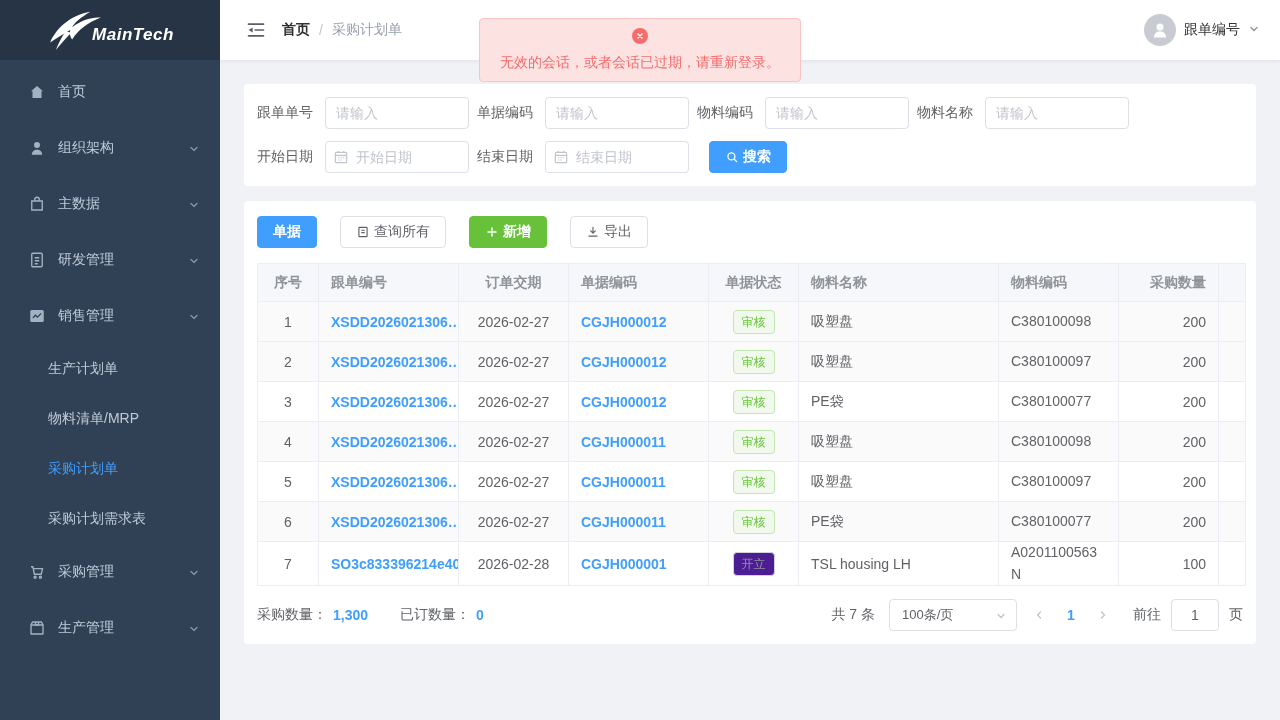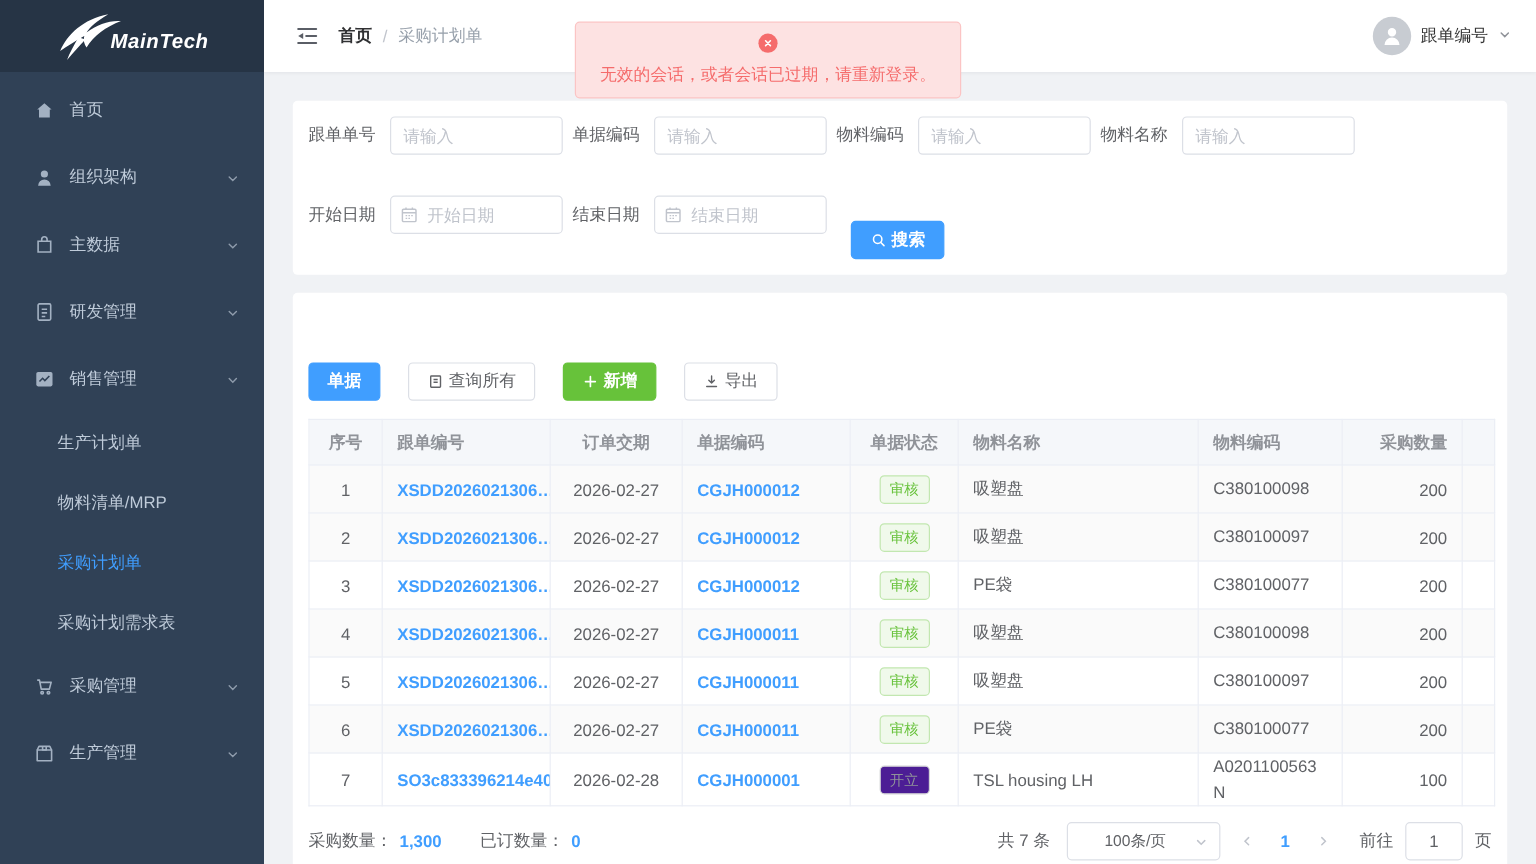--- a/index.html
+++ b/index.html
@@ -62,7 +62,7 @@
   .tin-ico svg { width:16px; height:16px; stroke:#c0c4cc; }
 
   .btn { height:32px; border-radius:4px; border:1px solid #dcdfe6; background:#fff; color:#606266;
-    font-size:14px; font-family:inherit; display:inline-flex; align-items:center; justify-content:center; gap:4px; padding:0 15px; cursor:pointer;margin-top:43px; }
+    font-size:14px; font-family:inherit; display:inline-flex; align-items:center; justify-content:center; gap:4px; padding:0 15px; cursor:pointer; }
   .btn svg { width:14px; height:14px; }
   .btn-primary { background:#409eff; border-color:#409eff; color:#fff; font-weight:bold; }
   .btn-success { background:#67c23a; border-color:#67c23a; color:#fff; font-weight:bold; }

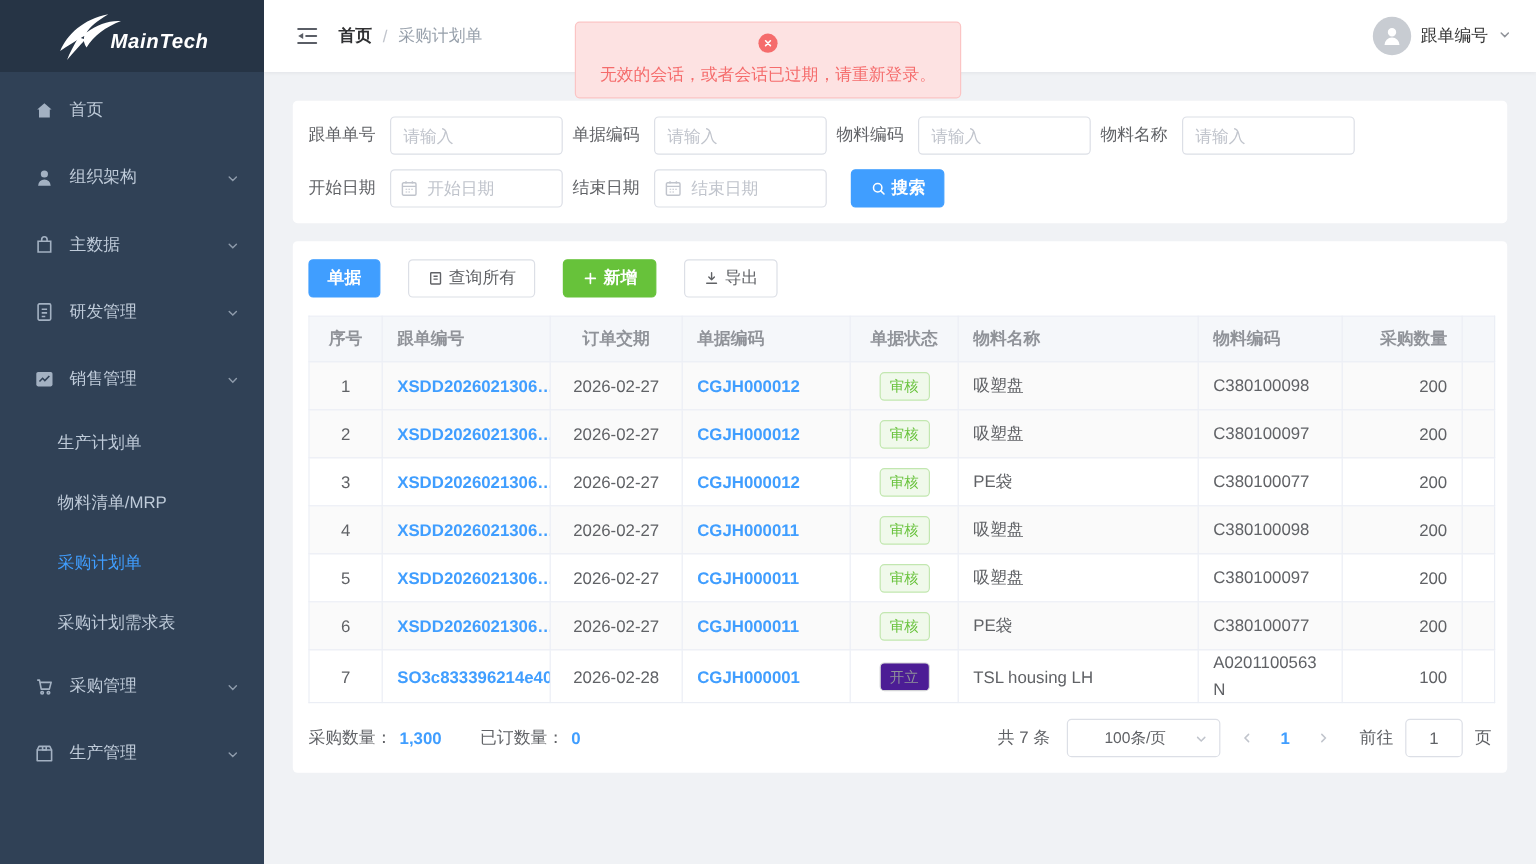--- a/index.html
+++ b/index.html
@@ -95,7 +95,7 @@
   .pagination { margin-left:auto; display:flex; align-items:center; gap:10px; }
   .pg-total { color:#606266; margin-right:4px; }
   .pg-select { position:relative; width:128px; height:32px; border:1px solid #dcdfe6; border-radius:4px;
-    display:flex; align-items:center; padding:0 26px 0 12px; color:#606266; font-size:13px; cursor:pointer;justify-content:center; }
+    display:flex; align-items:center; padding:0 26px 0 12px; color:#606266; font-size:13px; cursor:pointer; }
   .pg-select svg { position:absolute; right:9px; top:10px; width:12px; height:12px; stroke:#c0c4cc; }
   .pg-arrow { width:24px; height:32px; display:flex; align-items:center; justify-content:center; cursor:pointer; }
   .pg-arrow svg { width:12px; height:12px; stroke:#c0c4cc; }

